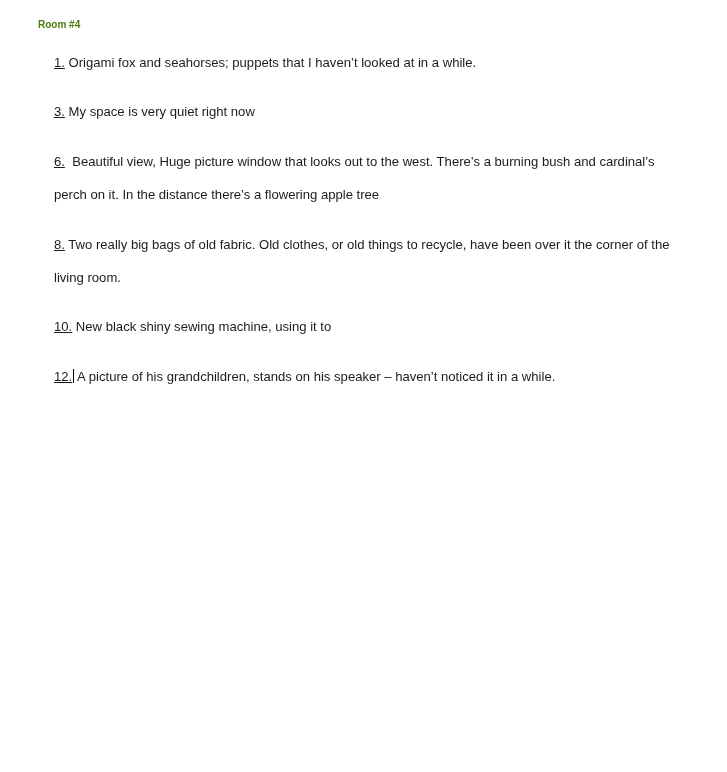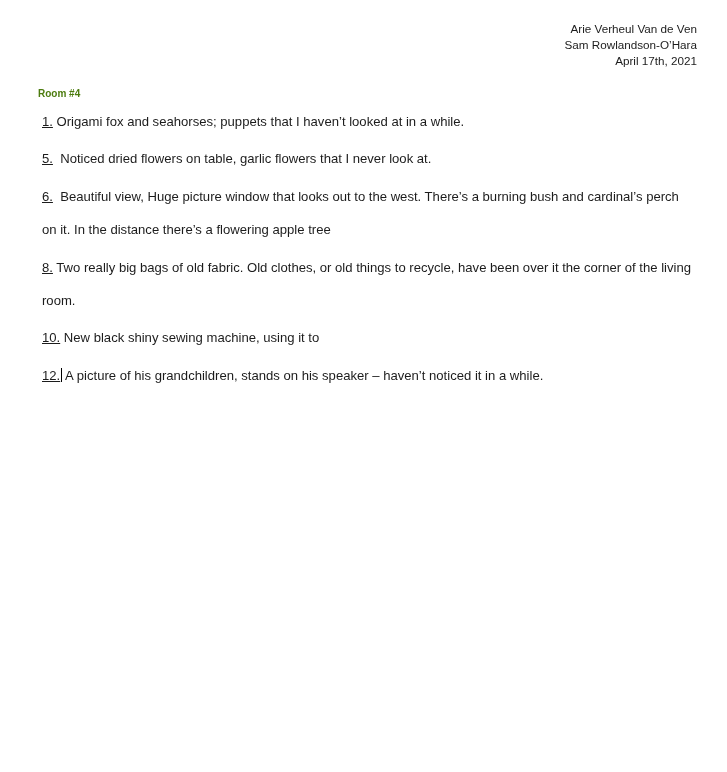--- a/index.html
+++ b/index.html
@@ -59,11 +59,6 @@
 
 <div class="page">
 
-  <div class="doc-header">
-    <div class="hline">Arie Verheul Van de Ven</div>
-    <div class="hline">Sam Rowlandson-O’Hara</div>
-    <div class="hline">April 17th, 2021</div>
-  </div>
 
   <div class="title">Room #4</div>
 

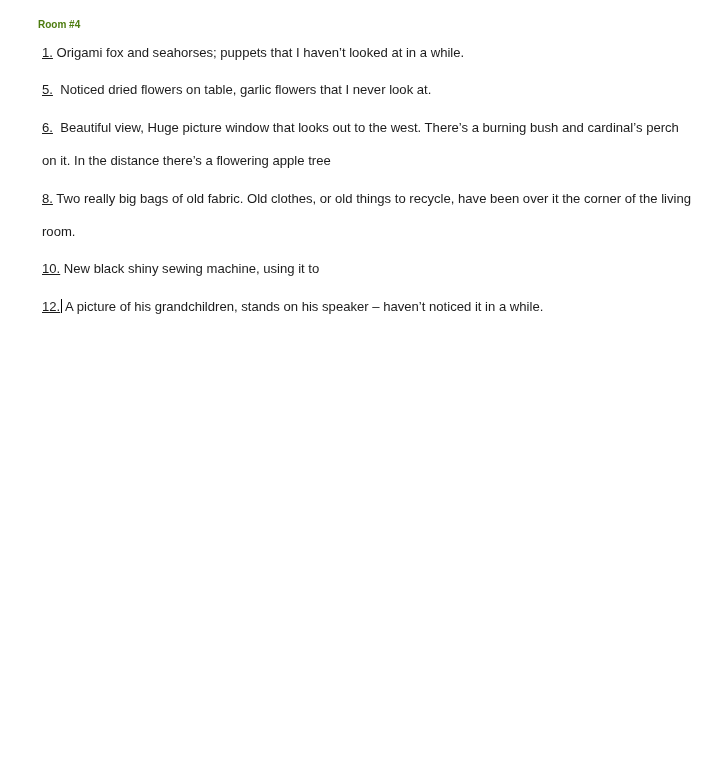--- a/index.html
+++ b/index.html
@@ -38,7 +38,7 @@
     font-size: 13.1px;
   }
   .item {
-    margin: 4px;
+    margin: 16px;
     line-height: 33.4px;
     white-space: pre-wrap;
   }

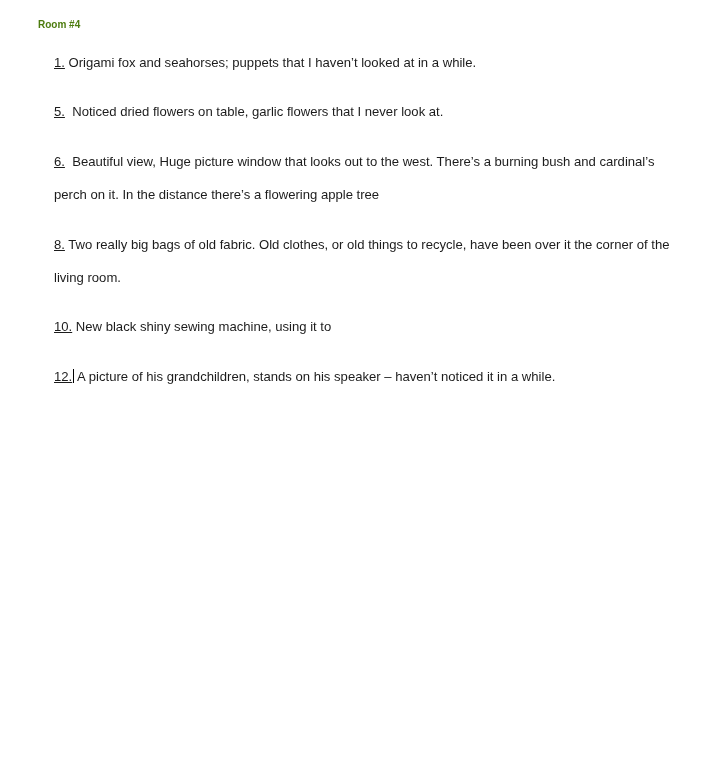--- a/index.html
+++ b/index.html
@@ -64,6 +64,7 @@
 
   <div class="list">
       <p class="item"><span class="num">1.</span><span> Origami fox and seahorses; puppets that I haven’t looked at in a while.</span></p>
+      <p class="item"><span class="num">3.</span><span> My space is very quiet right now</span></p>
       <p class="item"><span class="num">5.</span><span>  Noticed dried flowers on table, garlic flowers that I never look at.</span></p>
       <p class="item"><span class="num">6.</span><span>  Beautiful view, Huge picture window that looks out to the west. There’s a burning bush and cardinal’s perch on it. In the distance there’s a flowering apple tree</span></p>
       <p class="item"><span class="num">8.</span><span> Two really big bags of old fabric. Old clothes, or old things to recycle, have been over it the corner of the living room.</span></p>

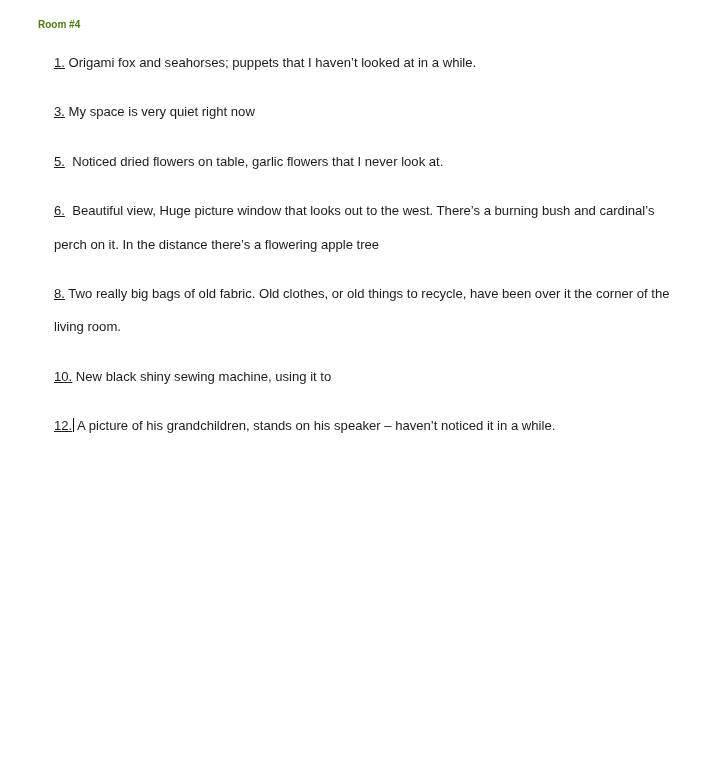--- a/index.html
+++ b/index.html
@@ -65,7 +65,6 @@
   <div class="list">
       <p class="item"><span class="num">1.</span><span> Origami fox and seahorses; puppets that I haven’t looked at in a while.</span></p>
       <p class="item"><span class="num">3.</span><span> My space is very quiet right now</span></p>
-      <p class="item"><span class="num">5.</span><span>  Noticed dried flowers on table, garlic flowers that I never look at.</span></p>
       <p class="item"><span class="num">6.</span><span>  Beautiful view, Huge picture window that looks out to the west. There’s a burning bush and cardinal’s perch on it. In the distance there’s a flowering apple tree</span></p>
       <p class="item"><span class="num">8.</span><span> Two really big bags of old fabric. Old clothes, or old things to recycle, have been over it the corner of the living room.</span></p>
       <p class="item"><span class="num">10.</span><span> New black shiny sewing machine, using it to</span></p>

